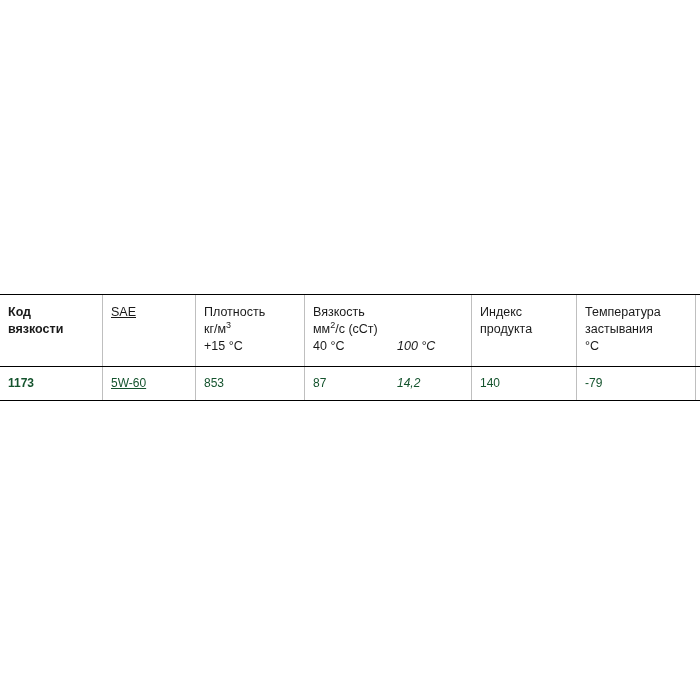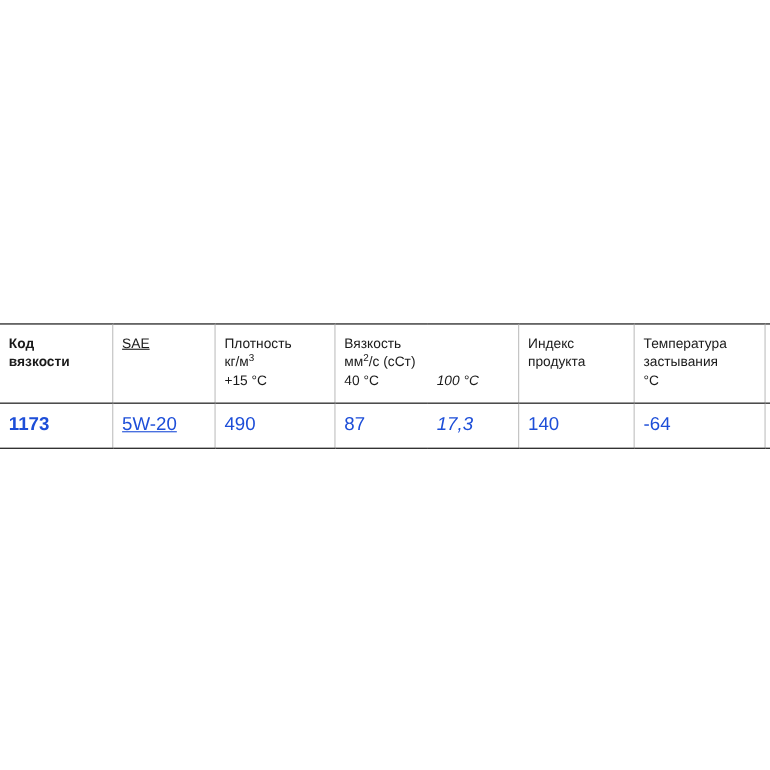--- a/index.html
+++ b/index.html
@@ -43,9 +43,9 @@
     border-bottom: 1px solid #000000;
     vertical-align: top;
     padding: 8px 8px 9px 8px;
-    font-size: 17px;
+    font-size: 12px;
     line-height: 1.35;
-    color: #1d4ed8;
+    color: #14532d;
   }
 
   table.spec td.vsep {

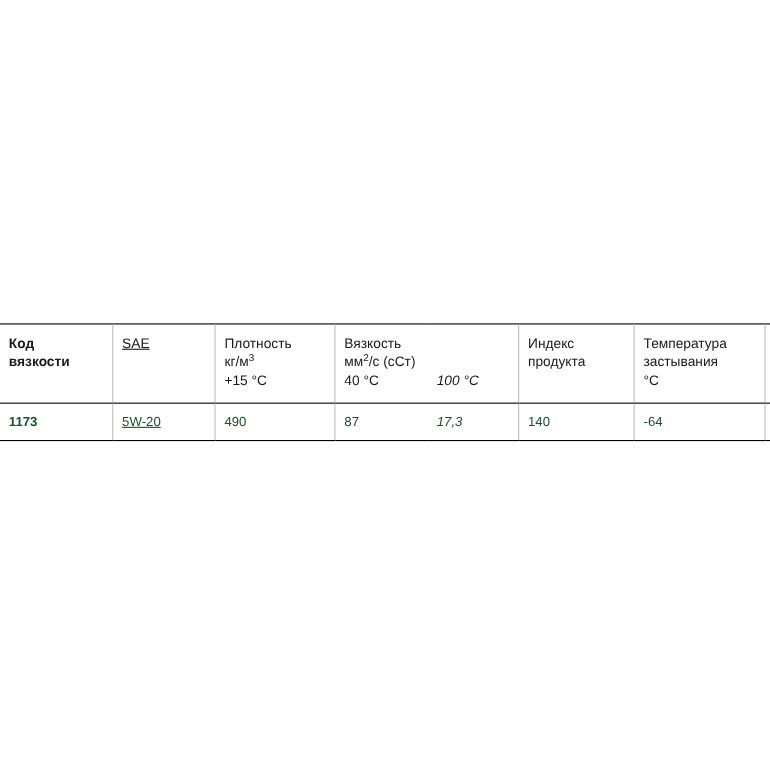--- a/index.html
+++ b/index.html
@@ -126,7 +126,7 @@
           <span class="cellline bold">1173</span>
         </td>
         <td class="c-sae vsep">
-          <span class="cellline">5W-20</span>
+          <span class="cellline">5W-60</span>
         </td>
         <td class="c-dens vsep">
           <span class="cellline">490</span>

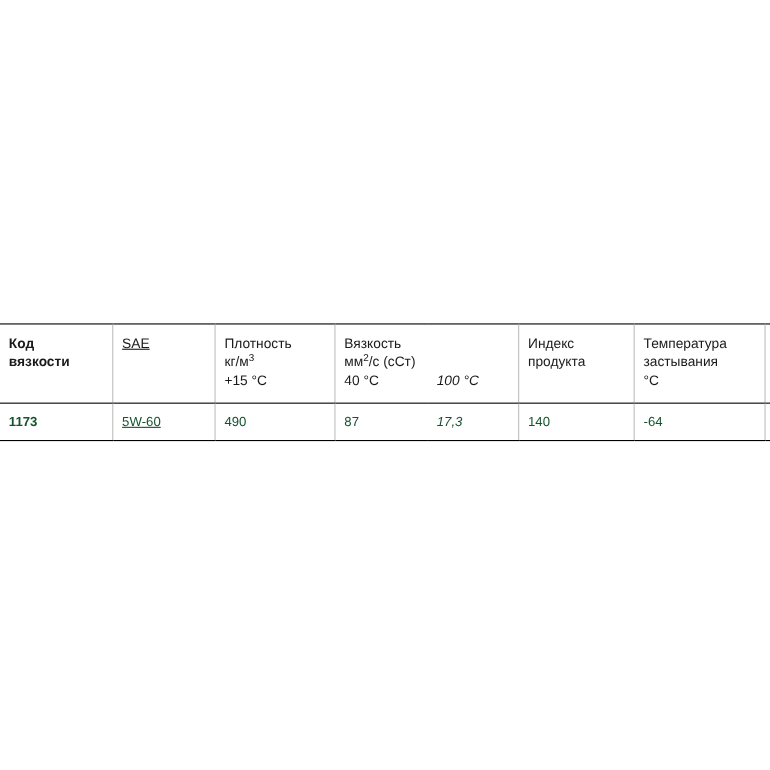--- a/index.html
+++ b/index.html
@@ -129,7 +129,7 @@
           <span class="cellline">5W-60</span>
         </td>
         <td class="c-dens vsep">
-          <span class="cellline">490</span>
+          <span class="cellline">853</span>
         </td>
         <td class="c-visc1 vsep">
           <span class="cellline">87</span>

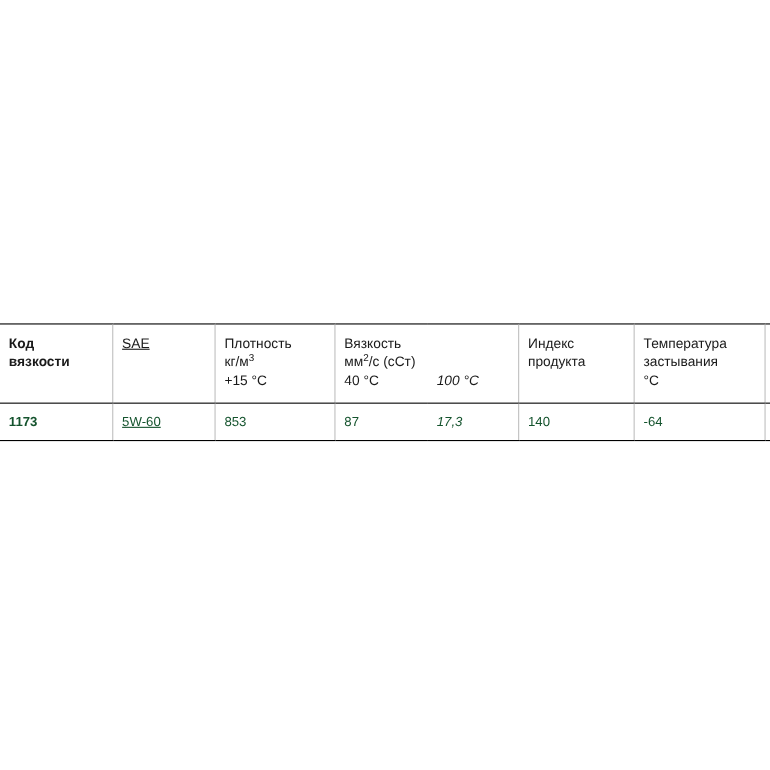--- a/index.html
+++ b/index.html
@@ -135,7 +135,7 @@
           <span class="cellline">87</span>
         </td>
         <td class="c-visc2">
-          <span class="cellline">17,3</span>
+          <span class="cellline">14,2</span>
         </td>
         <td class="c-index vsep">
           <span class="cellline">140</span>

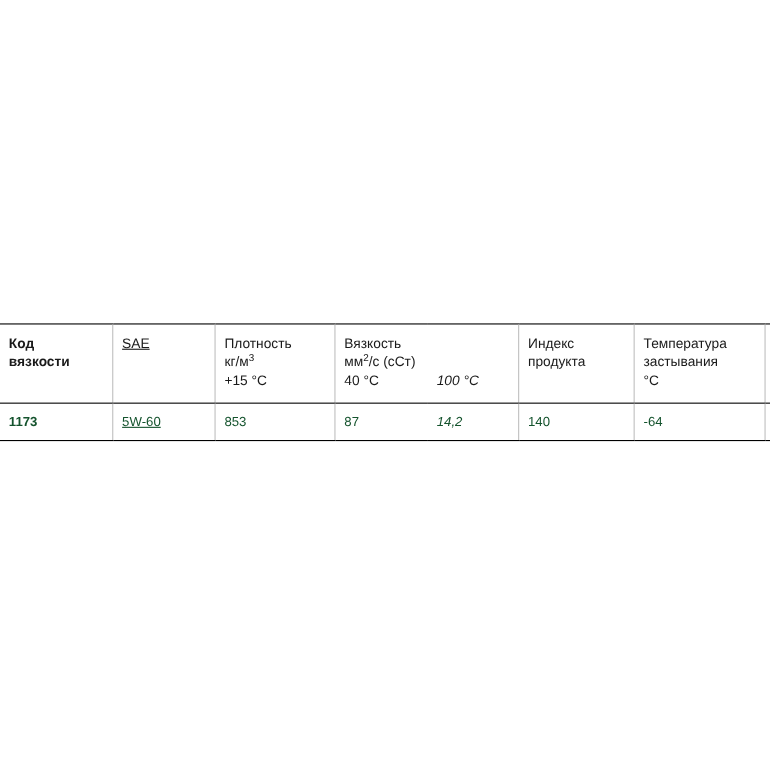--- a/index.html
+++ b/index.html
@@ -141,7 +141,7 @@
           <span class="cellline">140</span>
         </td>
         <td class="c-pour vsep">
-          <span class="cellline">-64</span>
+          <span class="cellline">-79</span>
         </td>
         <td class="c-pump vsep">
           

